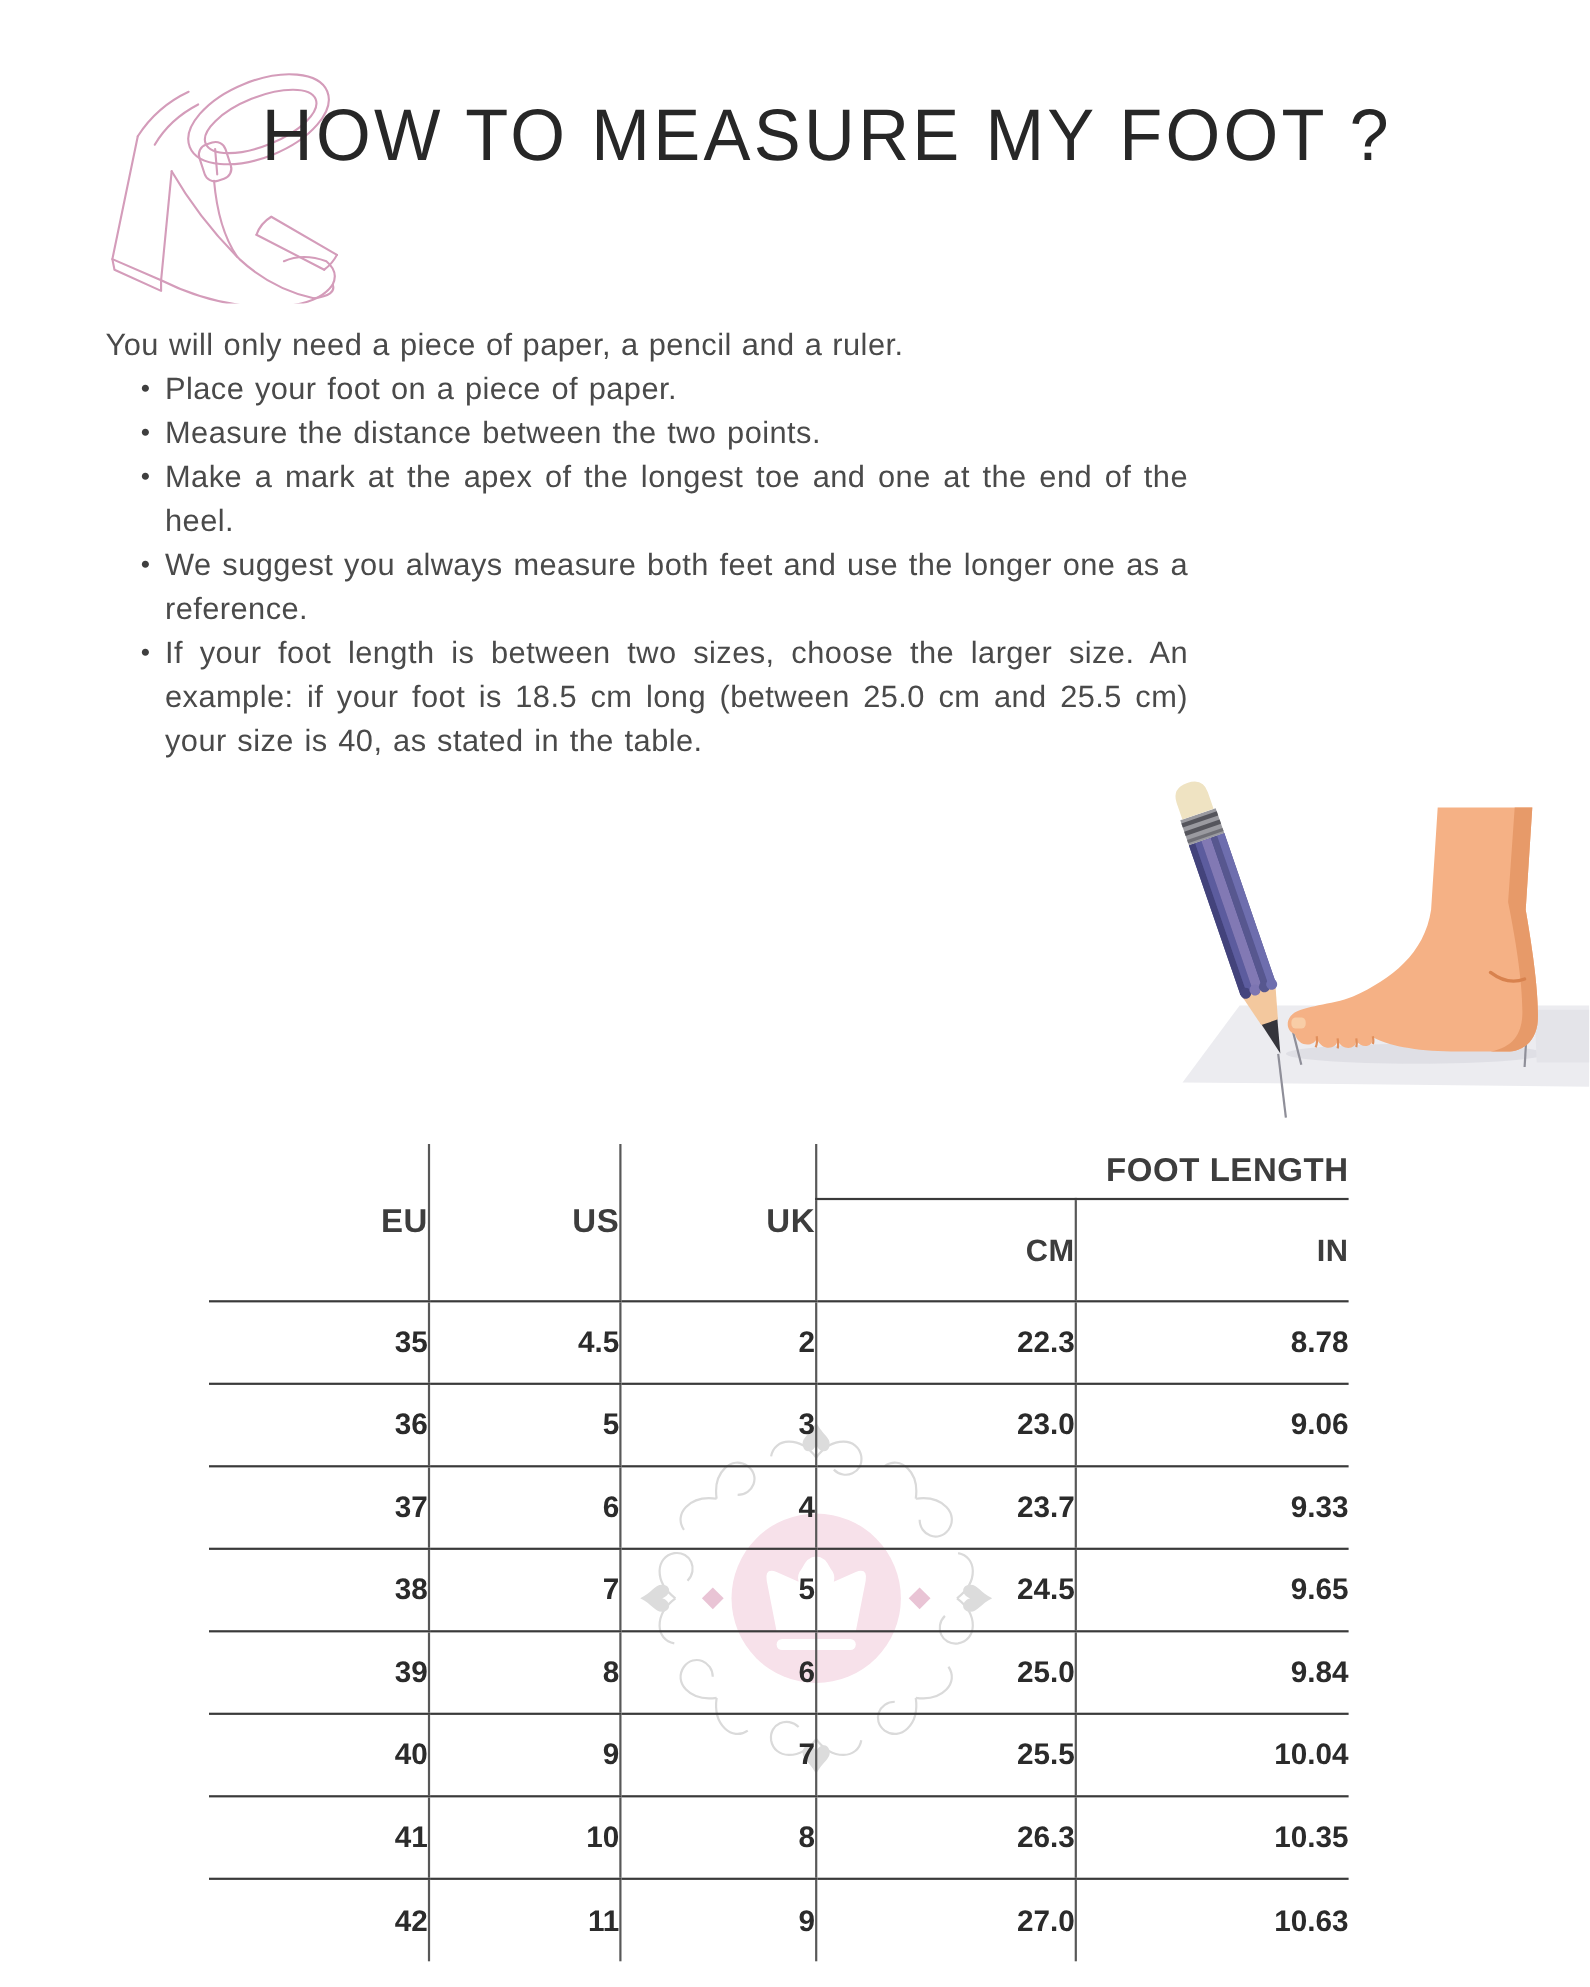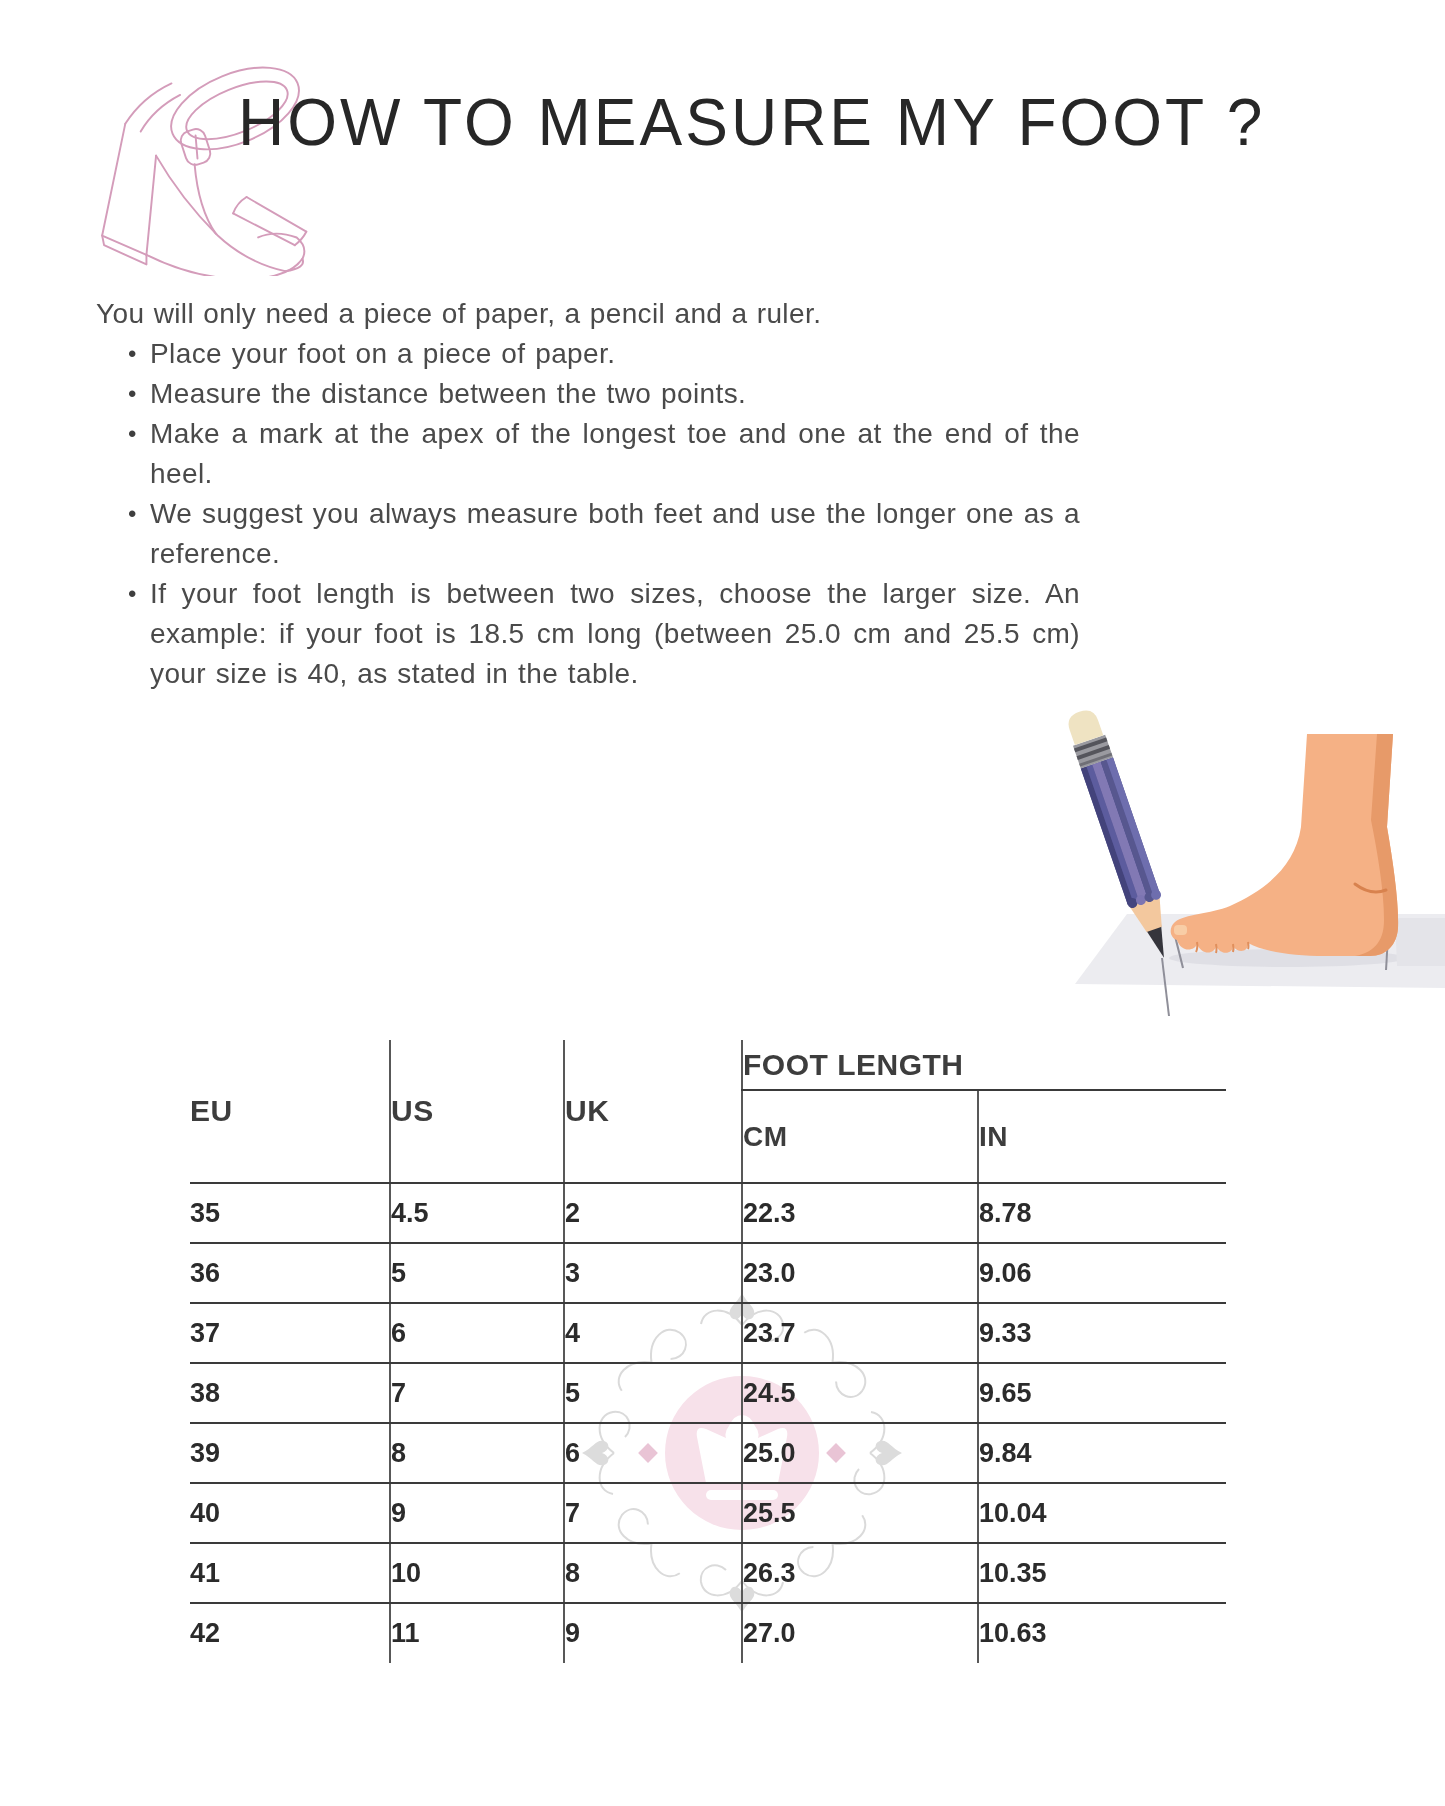--- a/index.html
+++ b/index.html
@@ -58,7 +58,7 @@
     background:transparent;
   }
   .size-table th,.size-table td{
-    padding:0;margin:0;text-align:left;vertical-align:middle;
+    padding:0;margin:0;text-align:right;vertical-align:middle;
     background:transparent;
   }
   .size-table th{

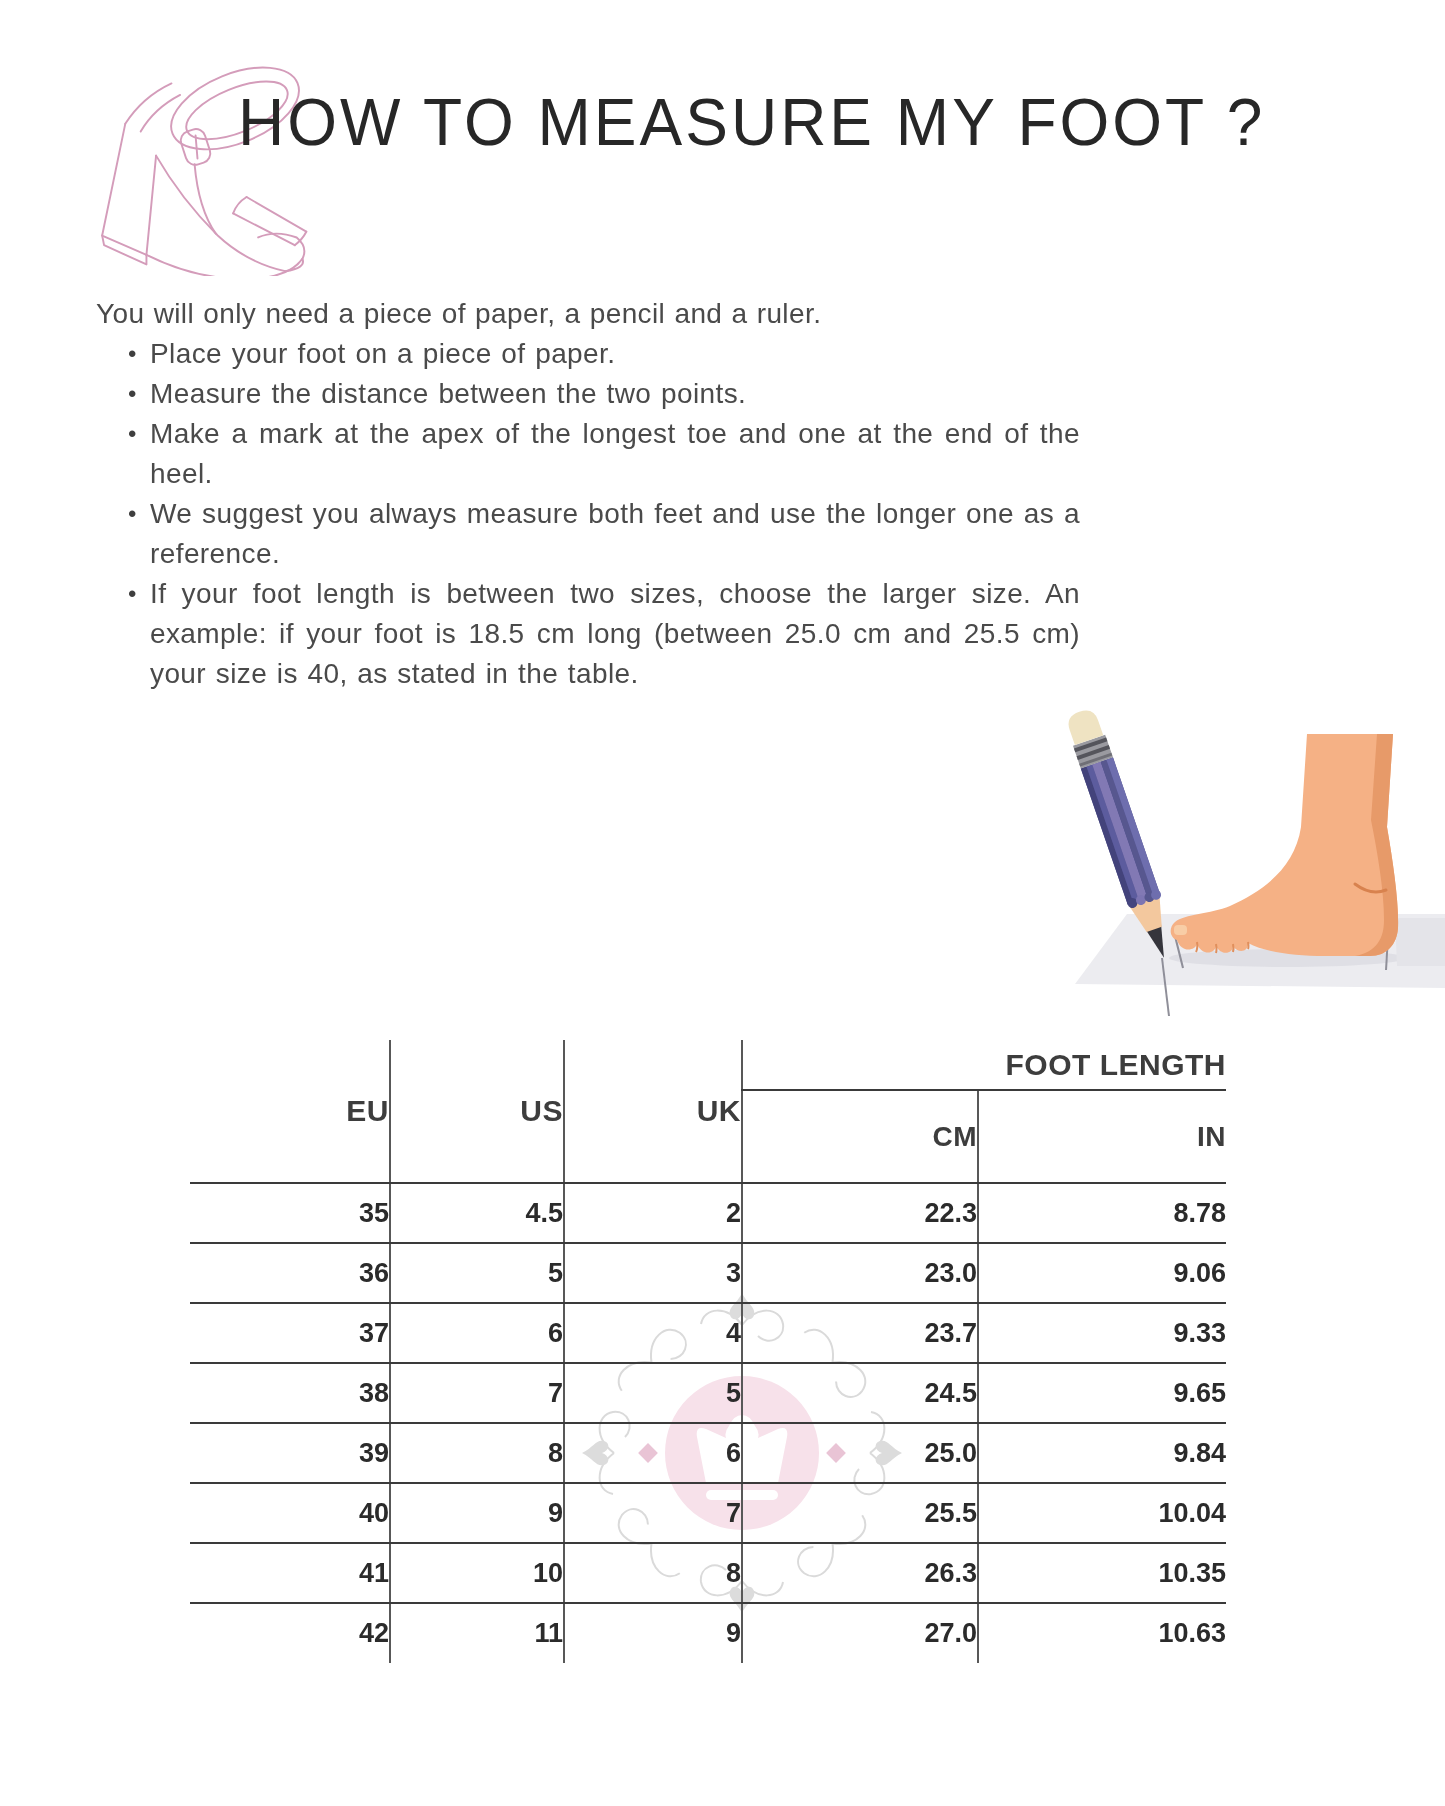--- a/index.html
+++ b/index.html
@@ -70,7 +70,7 @@
   }
   .row-top{height:50px;}
   .row-sub{height:93px;}
-  .size-table tbody tr{height:60px;}
+  .size-table tbody tr{height:75px;}
   .vline{border-left:2px solid #585858;}
   .size-table thead th{border-bottom:2px solid #3a3a3a;}
   .group-head{border-bottom:2px solid #4a4a4a;}

